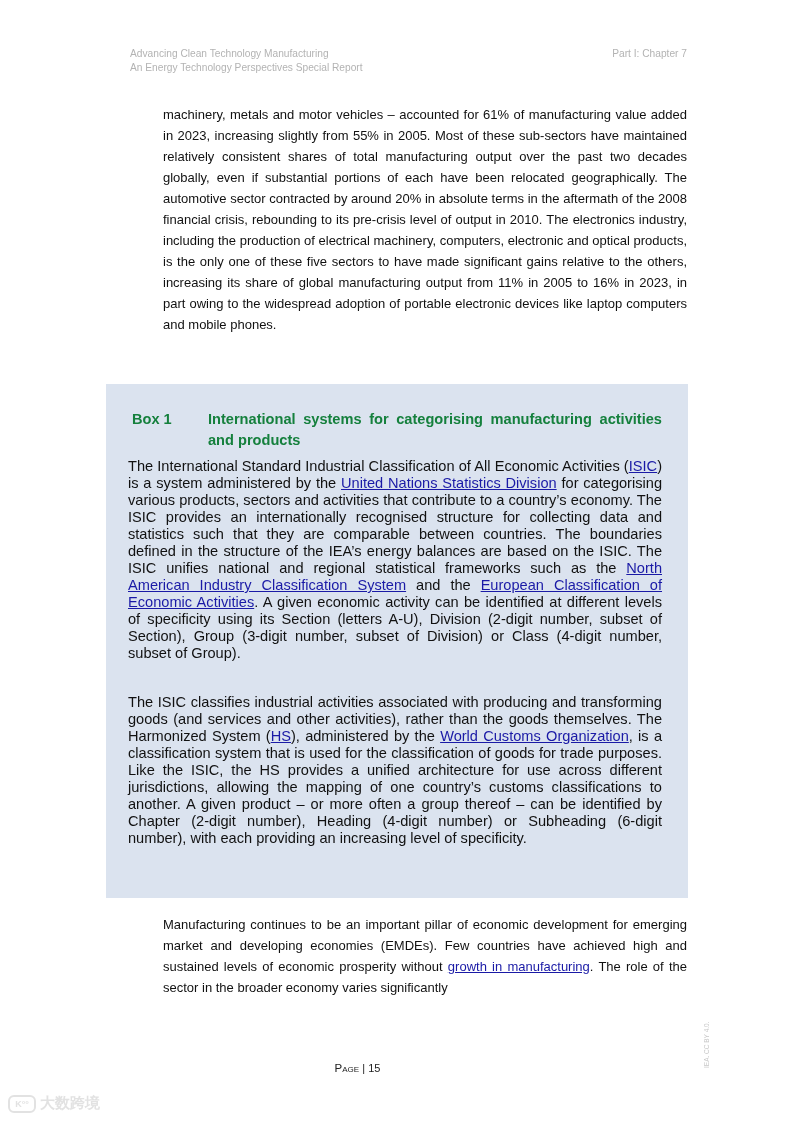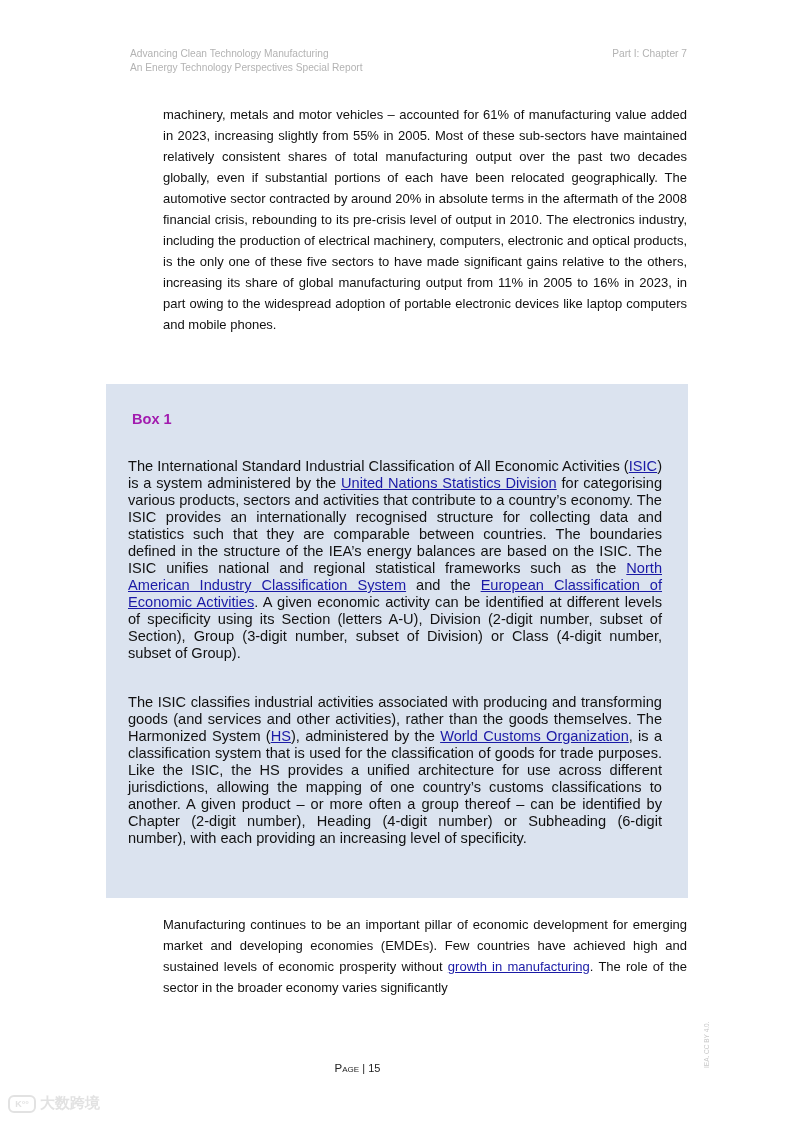--- a/index.html
+++ b/index.html
@@ -23,7 +23,7 @@
   }
   .box-head {
     position: absolute; left: 26px; top: 25px; width: 530px;
-    font-weight: bold; font-size: 14.6px; line-height: 21px; color: #a21caf;
+    font-weight: bold; font-size: 14.6px; line-height: 21px; color: #15803d;
     display: flex;
   }
   .box-num { width: 76px; flex: none; }

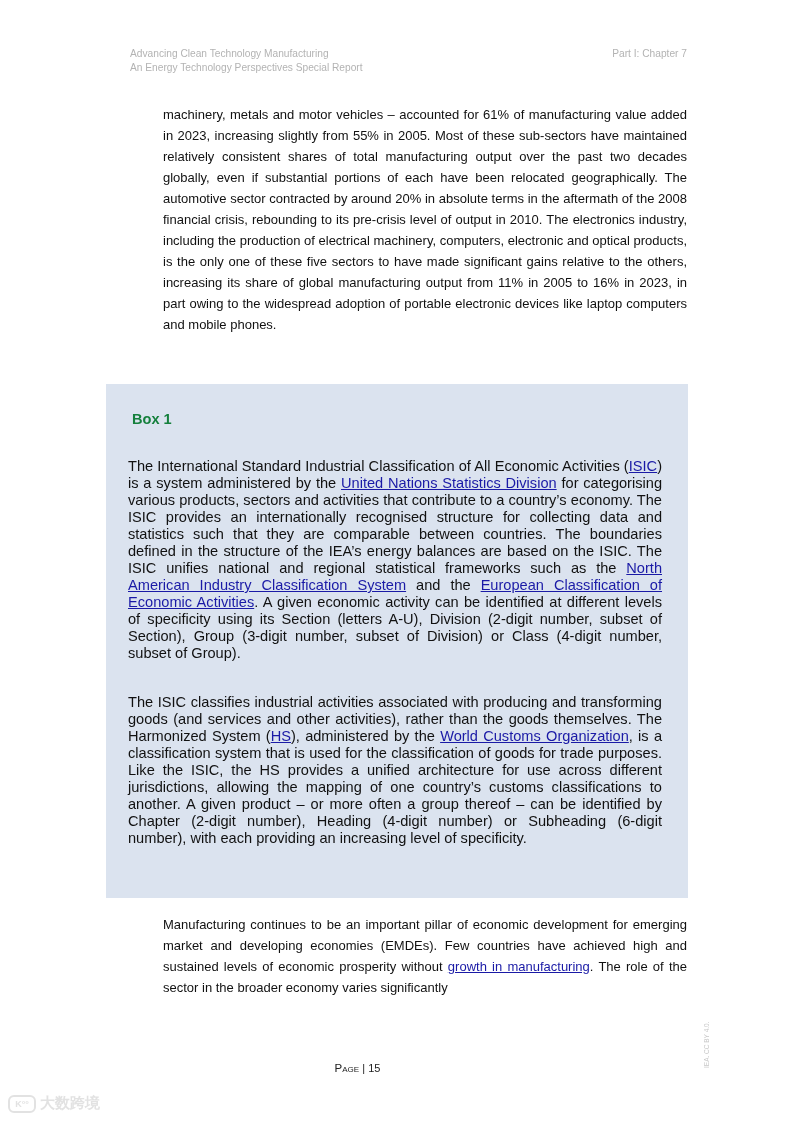--- a/index.html
+++ b/index.html
@@ -67,6 +67,7 @@
 <div class="box">
   <div class="box-head">
     <span class="box-num">Box 1</span>
+    <span class="box-title">International systems for categorising manufacturing activities and products</span>
   </div>
   <p class="box-para" id="bp1"><span>The International Standard Industrial Classification of All Economic Activities (</span><a class="lnk">ISIC</a><span>) is a system administered by the </span><a class="lnk">United Nations Statistics Division</a><span> for categorising various products, sectors and activities that contribute to a country’s economy. The ISIC provides an internationally recognised structure for collecting data and statistics such that they are comparable between countries. The boundaries defined in the structure of the IEA’s energy balances are based on the ISIC. The ISIC unifies national and regional statistical frameworks such as the </span><a class="lnk">North American Industry Classification System</a><span> and the </span><a class="lnk">European Classification of Economic Activities</a><span>. A given economic activity can be identified at different levels of specificity using its Section (letters A-U), Division (2-digit number, subset of Section), Group (3-digit number, subset of Division) or Class (4-digit number, subset of Group).</span></p>
   <p class="box-para" id="bp2"><span>The ISIC classifies industrial activities associated with producing and transforming goods (and services and other activities), rather than the goods themselves. The Harmonized System (</span><a class="lnk">HS</a><span>), administered by the </span><a class="lnk">World Customs Organization</a><span>, is a classification system that is used for the classification of goods for trade purposes. Like the ISIC, the HS provides a unified architecture for use across different jurisdictions, allowing the mapping of one country’s customs classifications to another. A given product – or more often a group thereof – can be identified by Chapter (2-digit number), Heading (4-digit number) or Subheading (6-digit number), with each providing an increasing level of specificity.</span></p>

